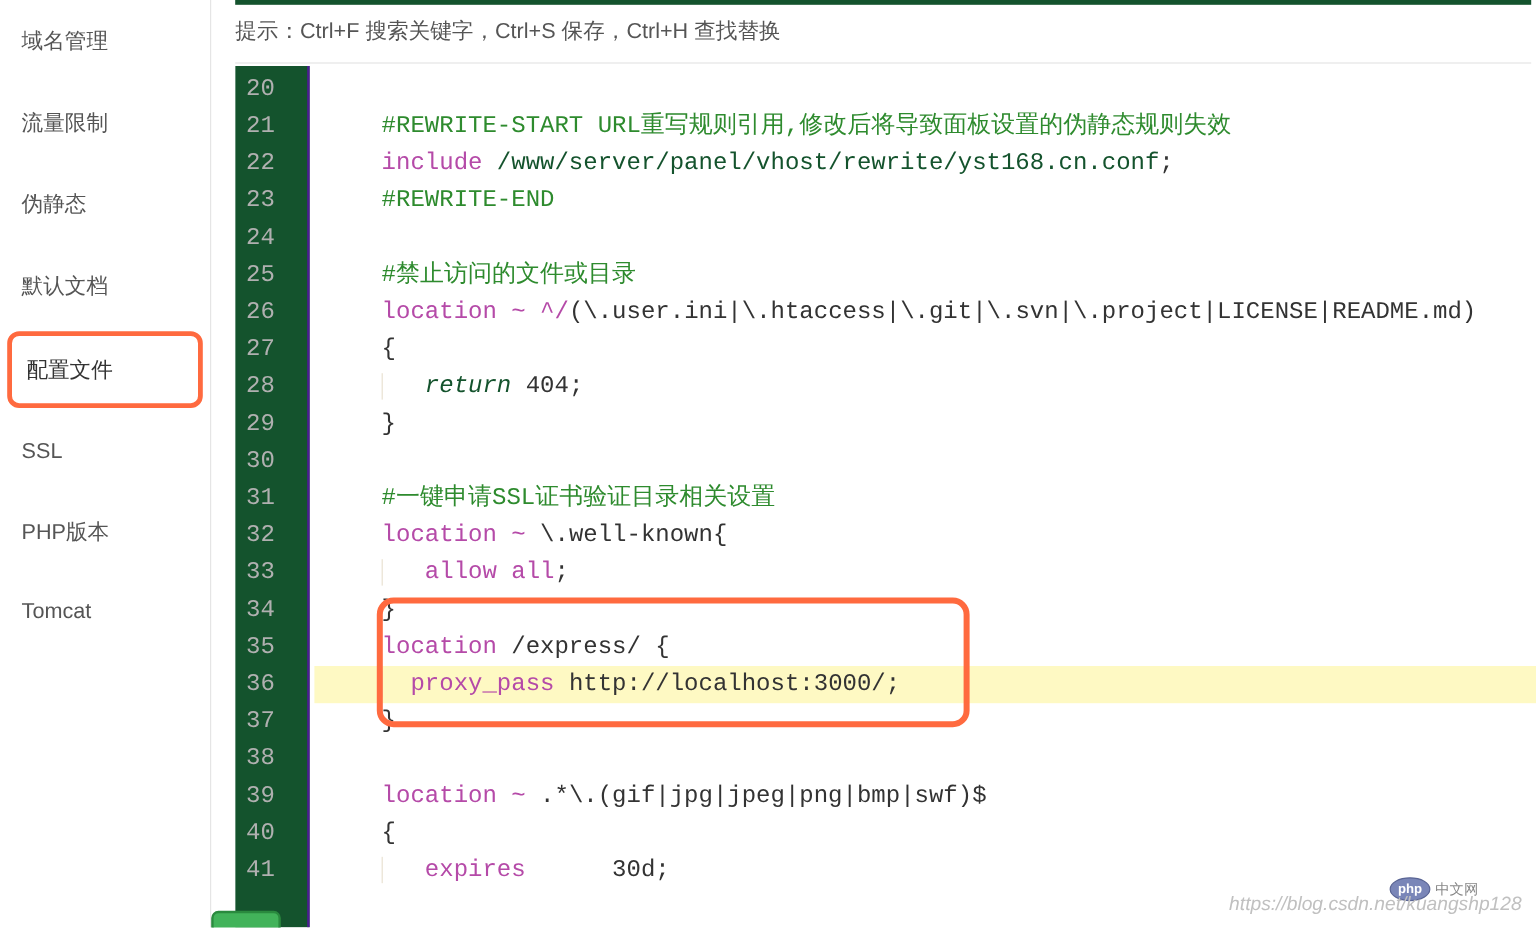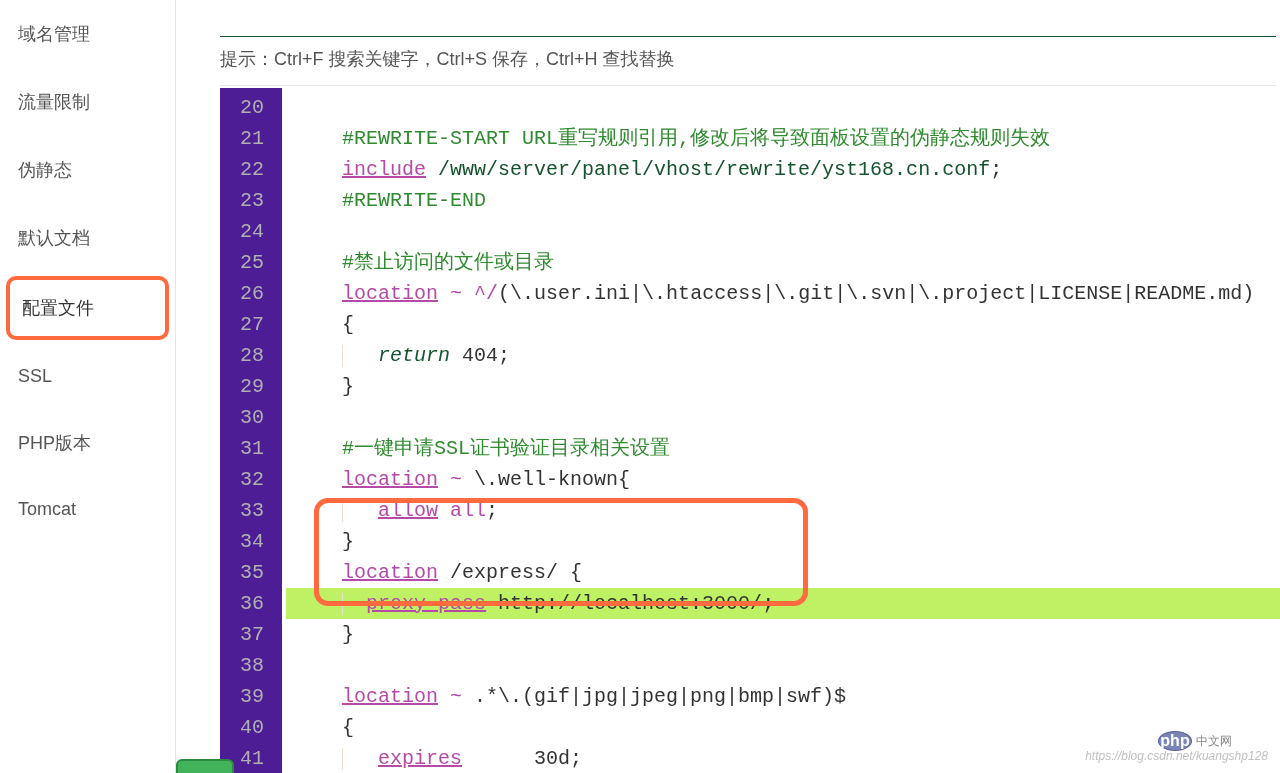--- a/index.html
+++ b/index.html
@@ -15,7 +15,6 @@
   .layout {
     display: flex;
     height: 100%;
-    gap: 24px;
   }
   .sidebar {
     width: 176px;

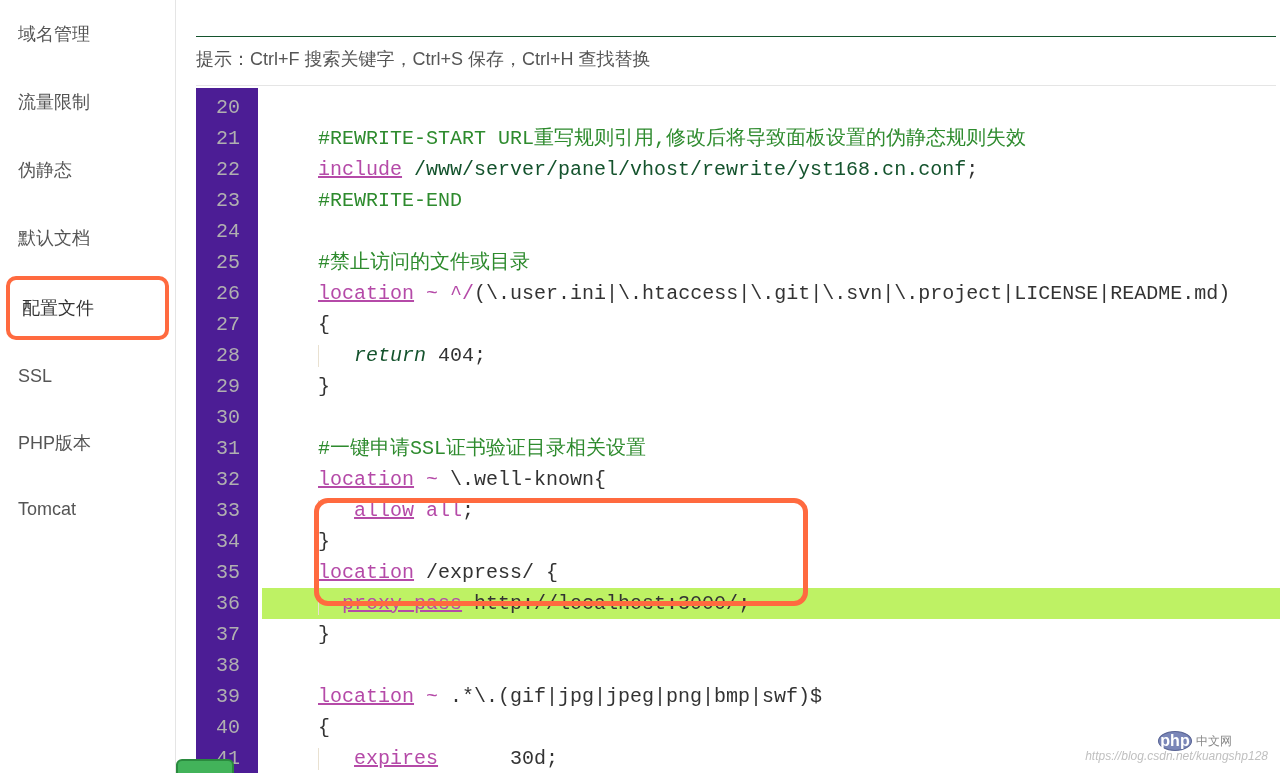--- a/index.html
+++ b/index.html
@@ -155,8 +155,7 @@
     border-radius: 6px 6px 0 0;
   }
   .hairline-top {
-    border-top: 1px solid #14532d;
-    margin-top: 36px;
+    border-top: 4px solid #14532d;
   }
 </style>
 </head>

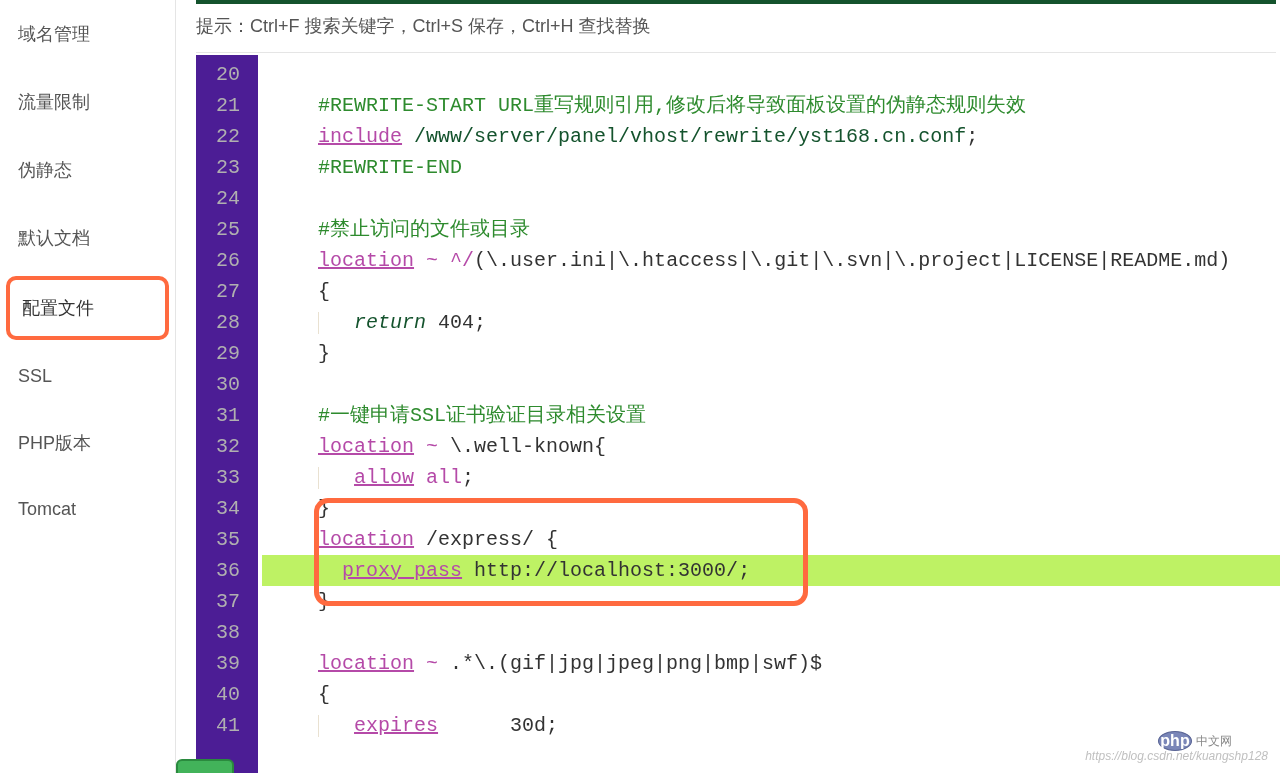--- a/index.html
+++ b/index.html
@@ -63,10 +63,10 @@
     width: 62px;
     text-align: right;
     color: #b0b0b0;
-    padding-right: 14px;
+    padding-right: 27px;
     padding-top: 4px;
-    background: #4c1d95;
-    border-right: 4px solid #4c1d95;
+    background: #14532d;
+    border-right: 2px solid #4c1d95;
     user-select: none;
   }
   .gutter div { height: 31px; }

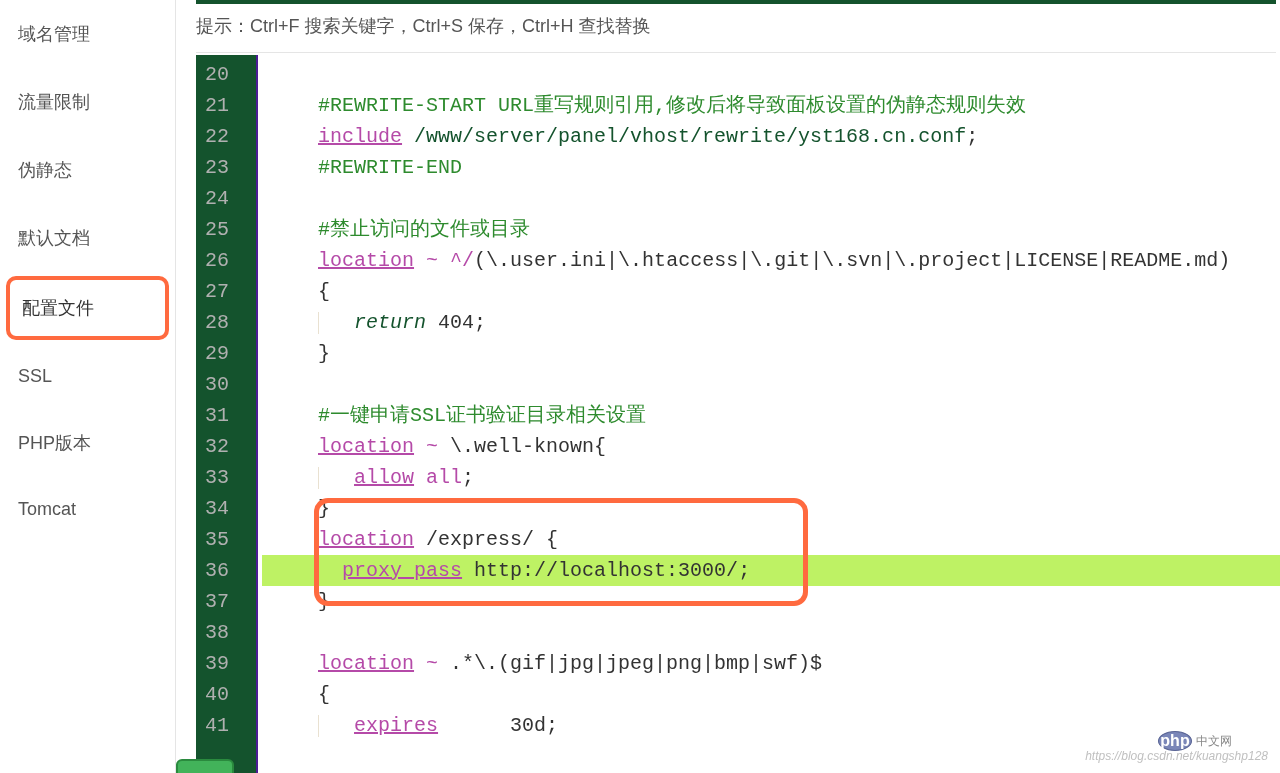--- a/index.html
+++ b/index.html
@@ -93,7 +93,7 @@
     margin-right: -1px;
   }
   .tok-comment { color: #2e8b2e; }
-  .tok-keyword { color: #b54aa8; text-decoration: underline; } 
+  .tok-keyword { color: #b54aa8; } 
   .tok-path    { color: #14532d; }
   .tok-number  { color: #333; }
   .tok-op      { color: #b54aa8; }

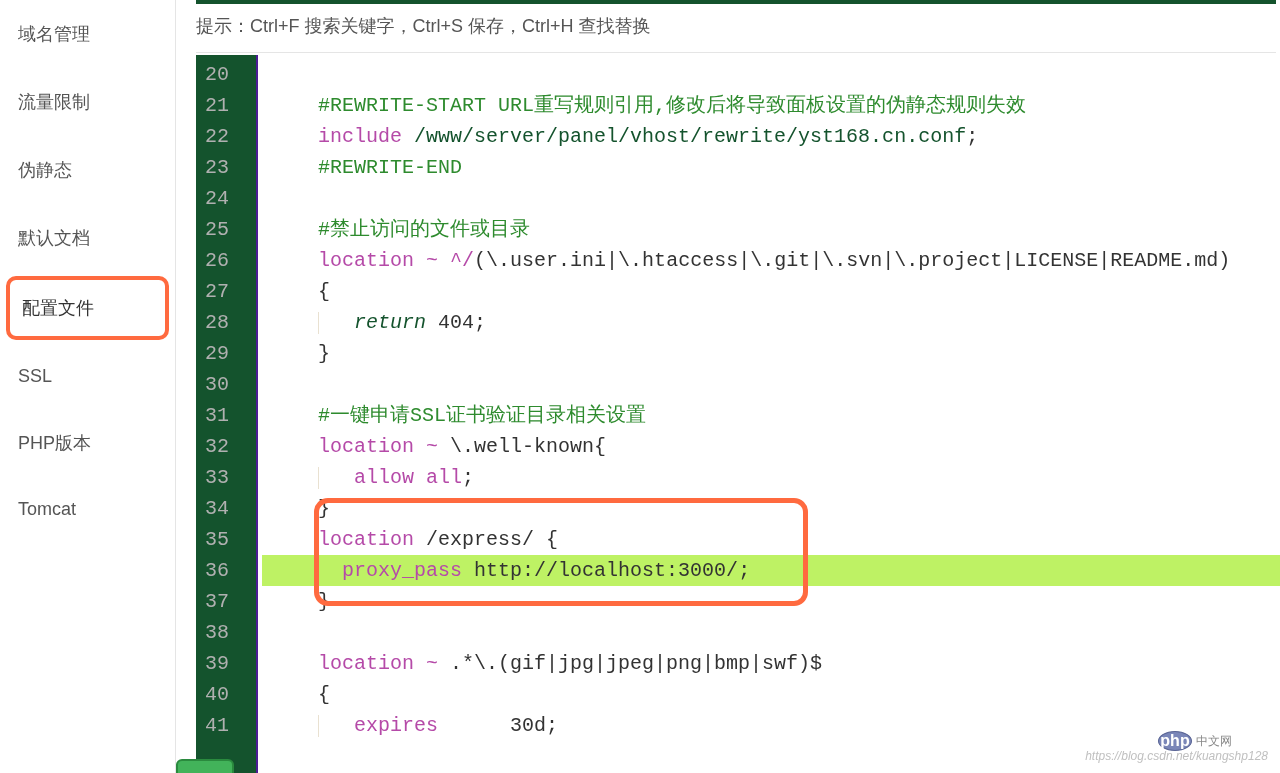--- a/index.html
+++ b/index.html
@@ -83,7 +83,7 @@
     position: relative;
   }
   .code-line.current {
-    background: #bef264;
+    background: #fef9c3;
   }
   .indent-guide {
     display:inline-block;

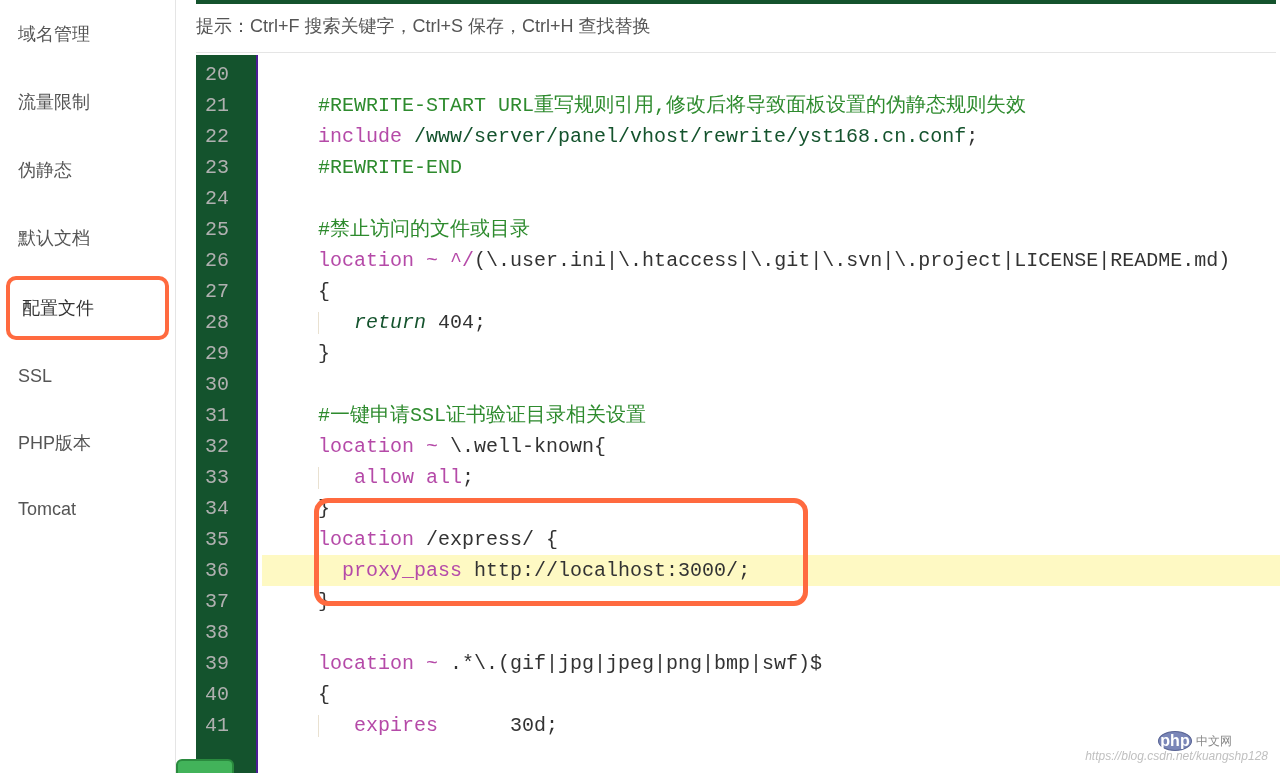--- a/index.html
+++ b/index.html
@@ -131,7 +131,7 @@
     background: #7a86b8;
     color: #fff;
     font-weight: bold;
-    font-size: 16px;
+    font-size: 11px;
     border-radius: 50%;
     width: 34px;
     height: 20px;

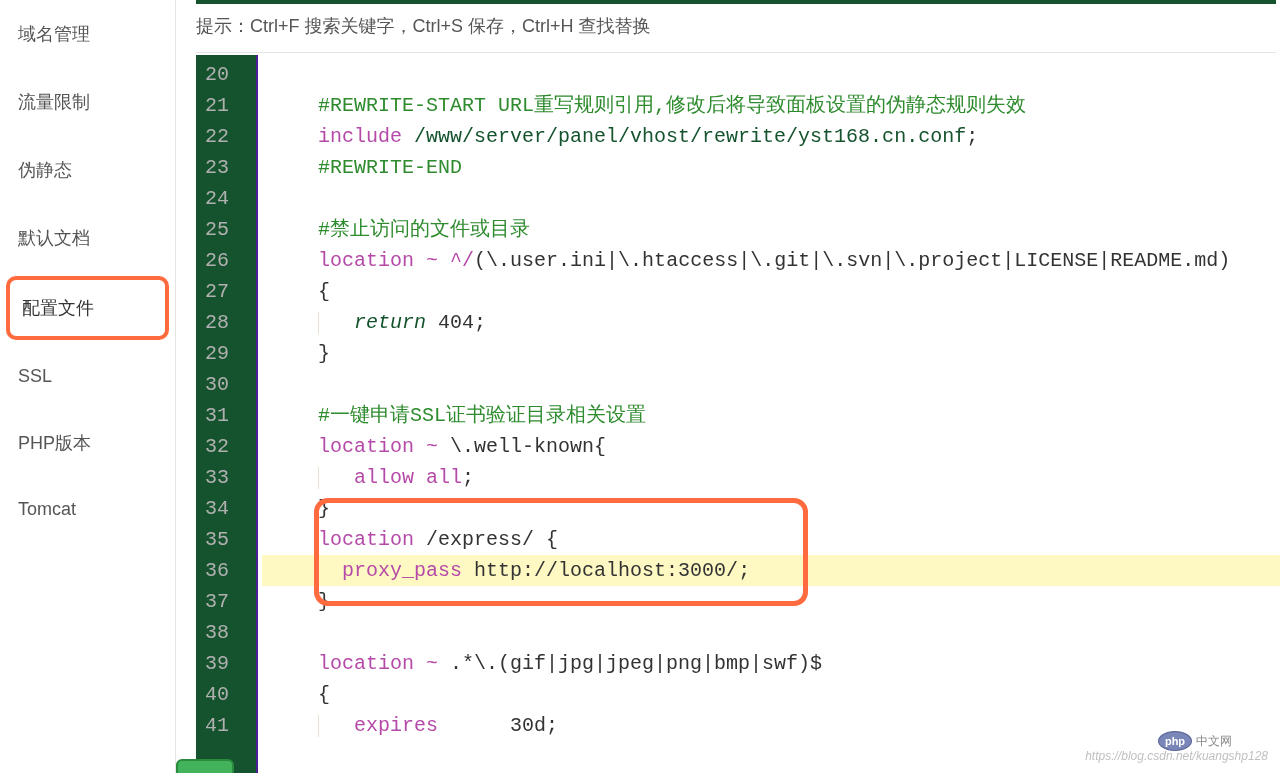--- a/index.html
+++ b/index.html
@@ -115,7 +115,7 @@
     position: absolute;
     right: 12px;
     bottom: 10px;
-    font-size: 12px;
+    font-size: 16px;
     color: #c0c0c0;
     font-style: italic;
   }

